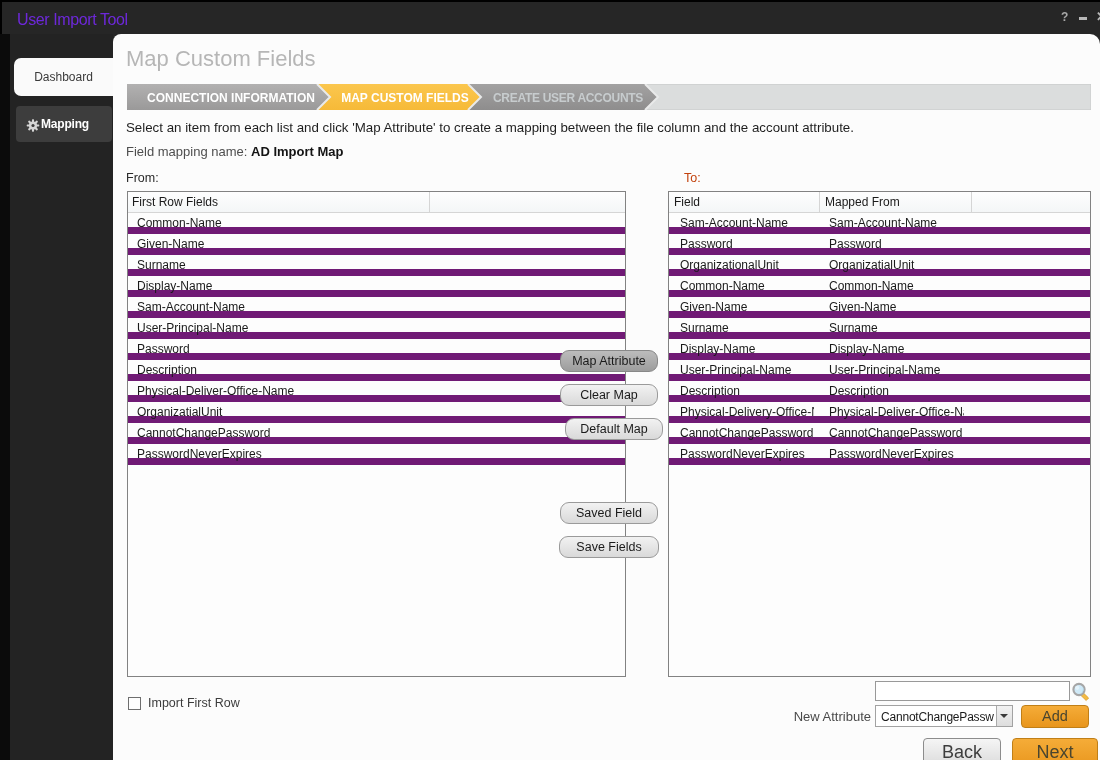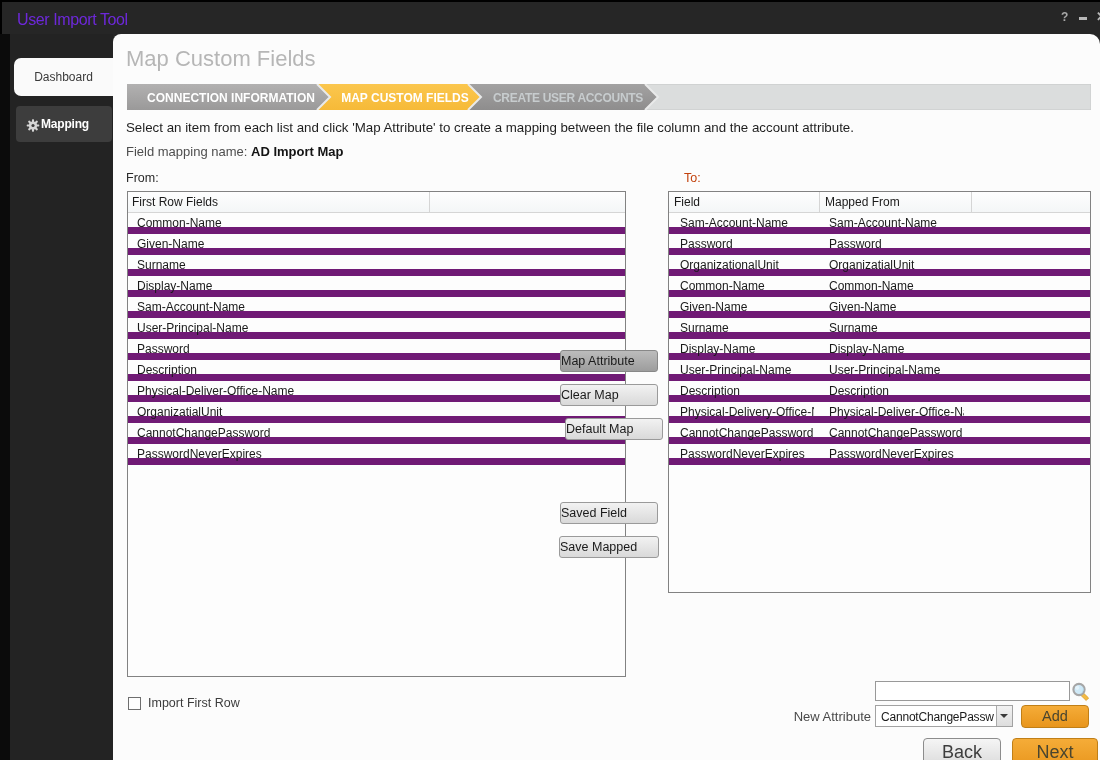--- a/index.html
+++ b/index.html
@@ -96,7 +96,7 @@
   </div>
 
   <div class="abs" style="left:668px;top:171px;font-size:12.5px;color:#c2410c;margin-left:16px;">To:</div>
-  <div class="abs" id="toList" style="left:668px;top:191px;width:423px;height:402px;border:1px solid #828282;background:#fdfdfd;">
+  <div class="abs" id="toList" style="left:668px;top:191px;width:423px;height:486px;border:1px solid #828282;background:#fdfdfd;">
     <div class="lhead"><span style="padding-left:5px;">Field</span><span style="position:absolute;left:156px;top:0;">Mapped From</span><span style="position:absolute;left:150px;top:0;width:1px;height:21px;background:#d5d5d5;"></span><span style="position:absolute;left:302px;top:0;width:1px;height:21px;background:#d5d5d5;"></span></div>
     <div class="lrow" style="top:21px;">
       <span style="position:absolute;left:11px;width:134px;overflow:hidden;">Sam-Account-Name</span>

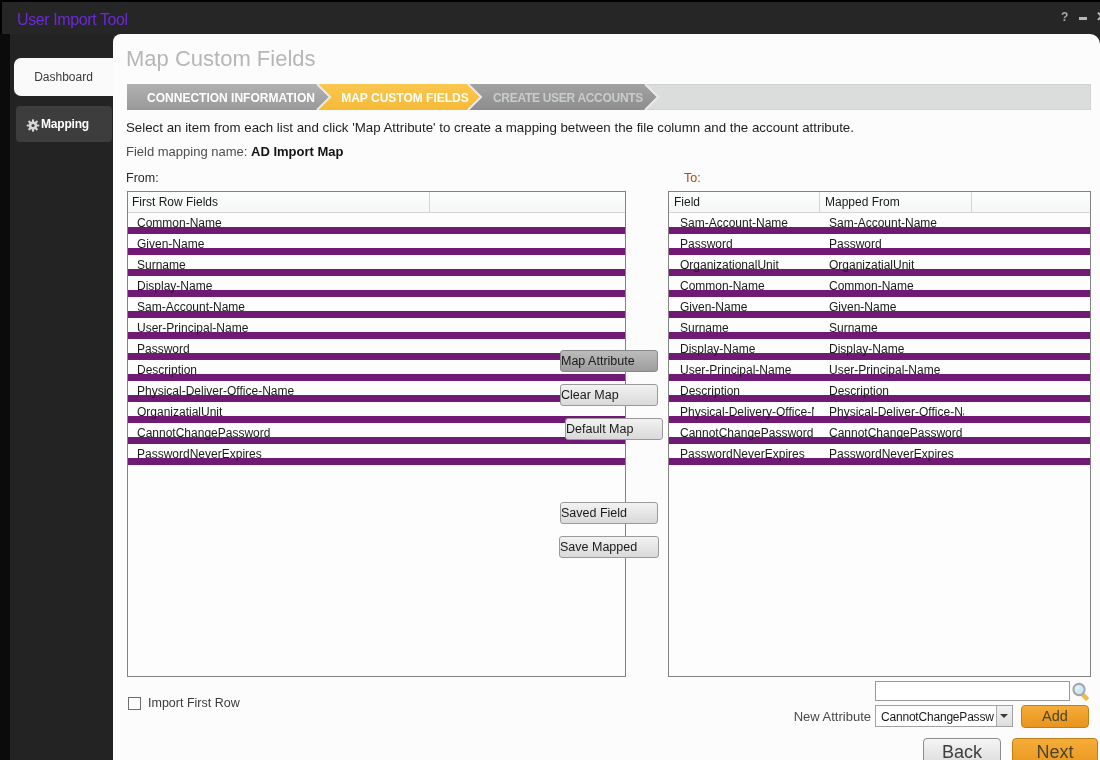--- a/index.html
+++ b/index.html
@@ -175,9 +175,9 @@
 
 <style>
   .btnmid {
-    width:98px;height:22px;border:1px solid #9a9a9a;border-radius:3px;
+    width:98px;height:22px;border:1px solid #9a9a9a;border-radius:9px;
     background:linear-gradient(#f2f2f2,#d9d9d9);
-    font-size:12.5px;color:#1a1a1a;text-align:left;line-height:20px;
+    font-size:12.5px;color:#1a1a1a;text-align:center;line-height:20px;
   }
   .btn-orange {
     background:linear-gradient(#f5ac38,#e8951c);

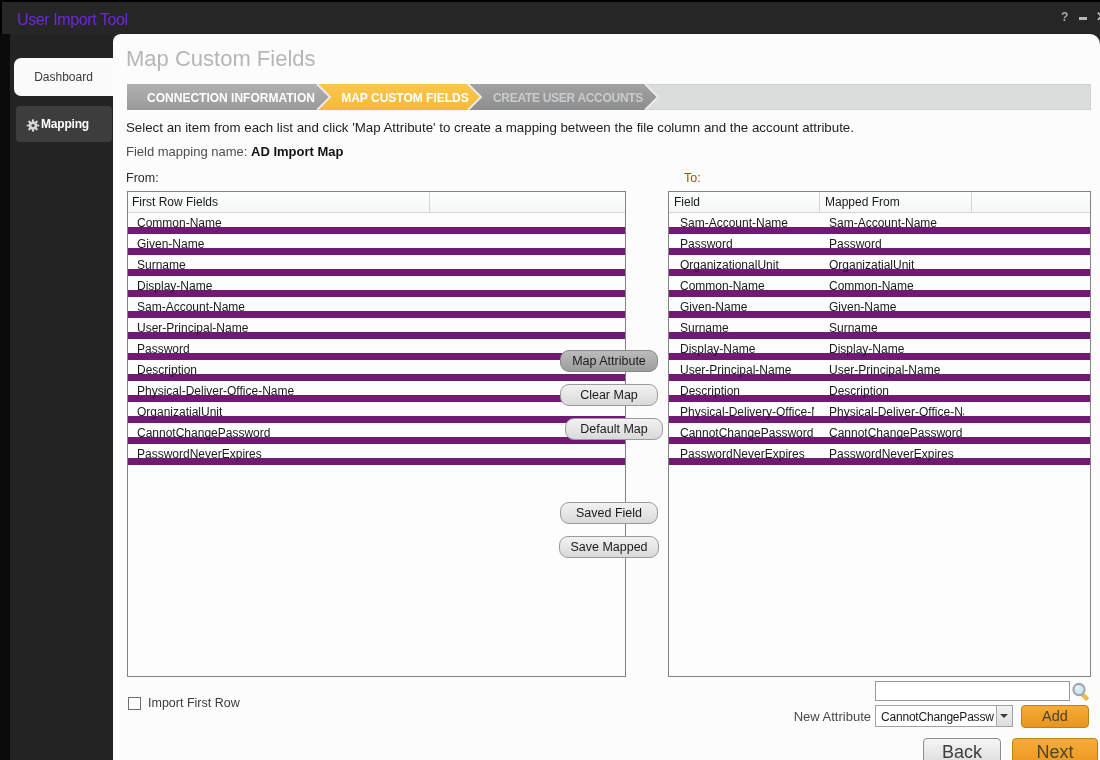--- a/index.html
+++ b/index.html
@@ -152,7 +152,7 @@
   <div class="abs btnmid" style="left:560px;top:384px;">Clear Map</div>
   <div class="abs btnmid" style="left:552px;top:418px;margin-left:13px;">Default Map</div>
   <div class="abs btnmid" style="left:560px;top:502px;">Saved Field</div>
-  <div class="abs btnmid" style="left:559px;top:536px;width:100px;">Save Mapped</div>
+  <div class="abs btnmid" style="left:559px;top:536px;width:100px;">Save Fields</div>
 
   <div class="abs" style="left:128px;top:697px;width:13px;height:13px;border:1px solid #6e6e6e;background:#fdfdfd;"></div>
   <div class="abs" style="left:148px;top:696px;font-size:12.5px;color:#3c3c3c;">Import First Row</div>

